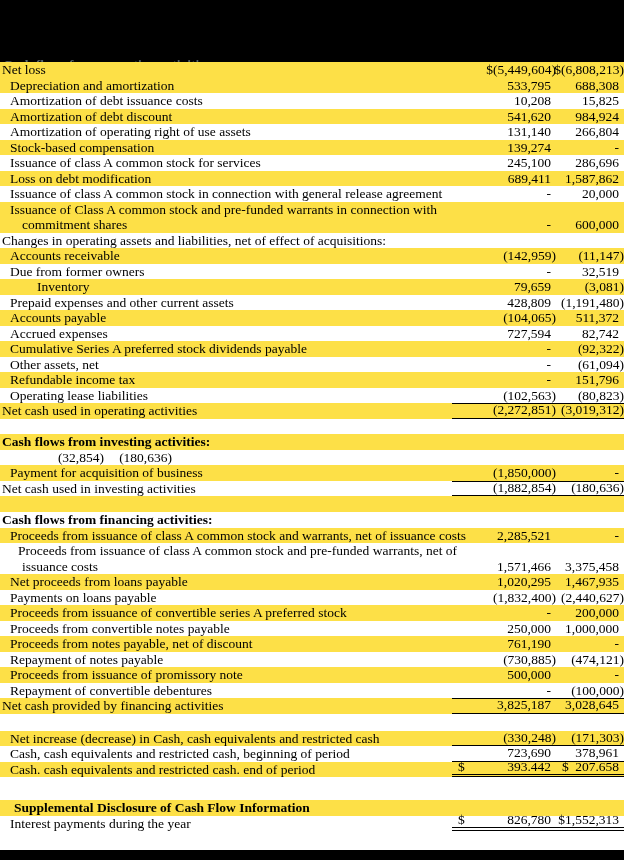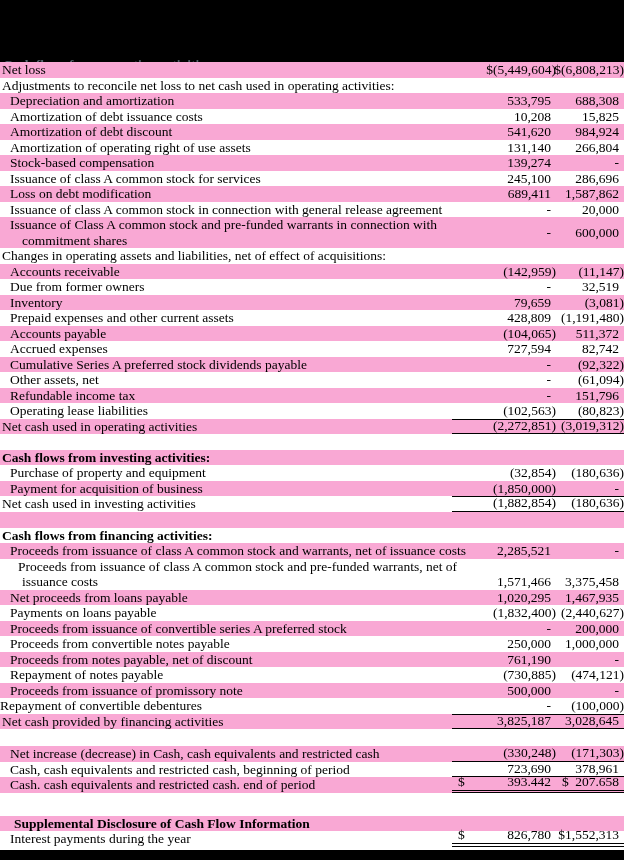--- a/index.html
+++ b/index.html
@@ -31,7 +31,7 @@
     font-size: 13.5px; line-height: 15.5px; min-height: 15.5px;
     overflow: visible;
   }
-  .row.blue { background: #f9a8d4; align-items: center; }
+  .row.blue { background: #fde047; }
   .row.bold { font-weight: bold; }
   .label { flex: 1 1 auto; min-width: 0; }
   .l1, .l2 { display: block; white-space: nowrap; }

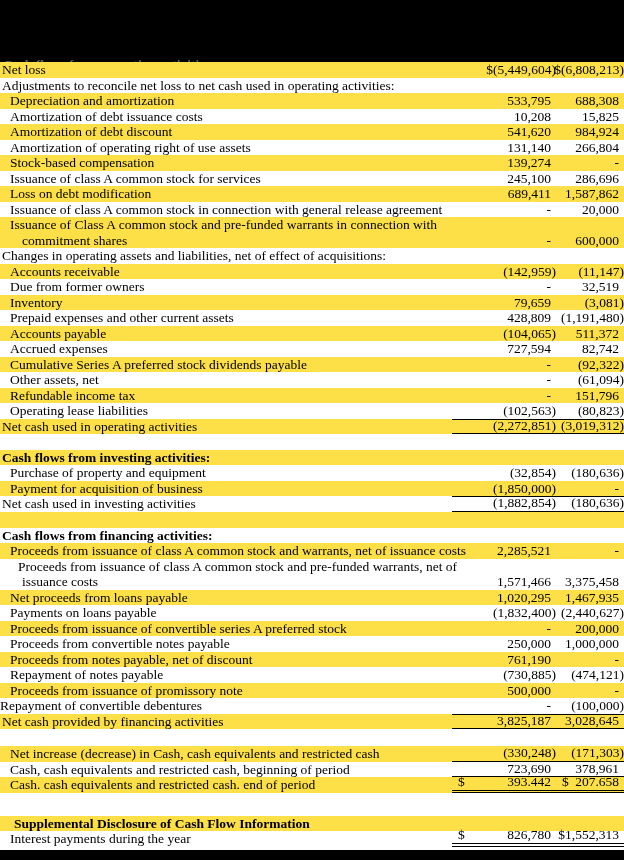--- a/index.html
+++ b/index.html
@@ -72,20 +72,6 @@
       <span class="val">$(6,808,213)</span>
     </div>
   </div>
-    <div class="row white">
-    <div class="label">
-      <span class="l1" style="padding-left: 2px;">Adjustments to reconcile net loss to net cash used in operating activities:</span>
-
-    </div>
-    <div class="num v1">
-      
-      
-    </div>
-    <div class="num v2">
-      
-      
-    </div>
-  </div>
     <div class="row blue">
     <div class="label">
       <span class="l1" style="padding-left: 10px;">Depreciation and amortization</span>

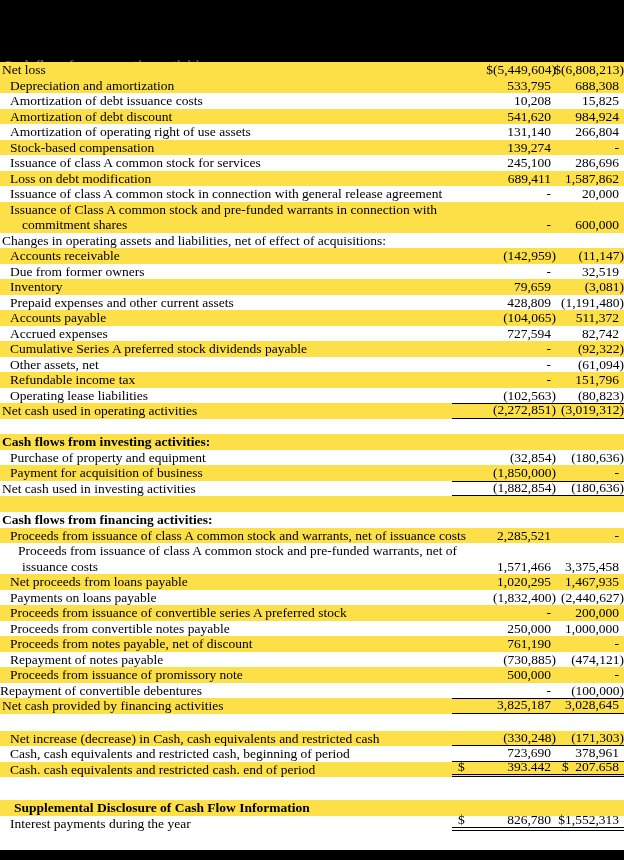--- a/index.html
+++ b/index.html
@@ -242,7 +242,7 @@
   </div>
     <div class="row blue">
     <div class="label">
-      <span class="l1" style="padding-left: 10px;">Inventory</span>
+      <span class="l1" style="padding-left: 10px; margin-left: 27px;">Inventory</span>
 
     </div>
     <div class="num v1">

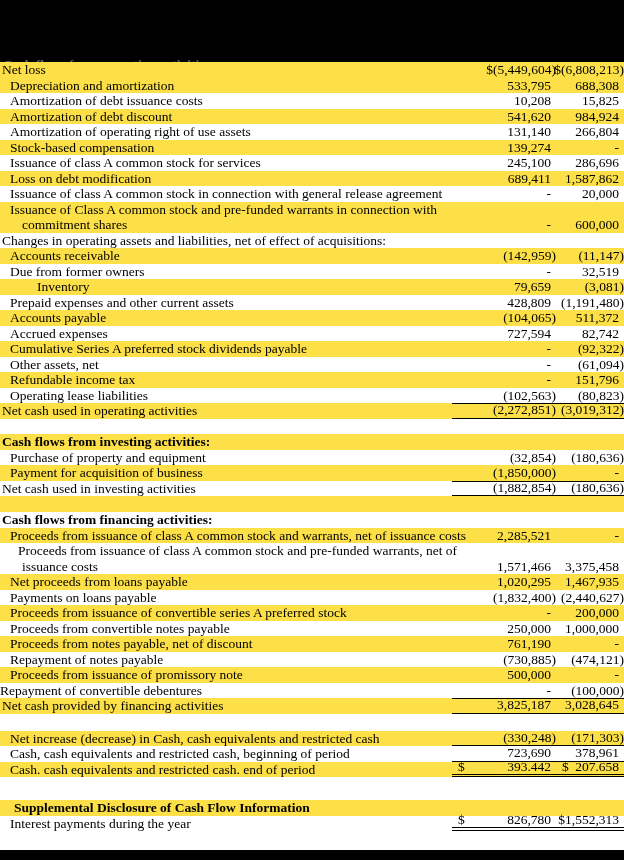--- a/index.html
+++ b/index.html
@@ -386,10 +386,6 @@
     </div>
   </div>
     <div class="row white">
-    <div class="label">
-      <span class="l1" style="padding-left: 10px;">Purchase of property and equipment</span>
-
-    </div>
     <div class="num v1">
 
       <span class="val">(32,854)</span>

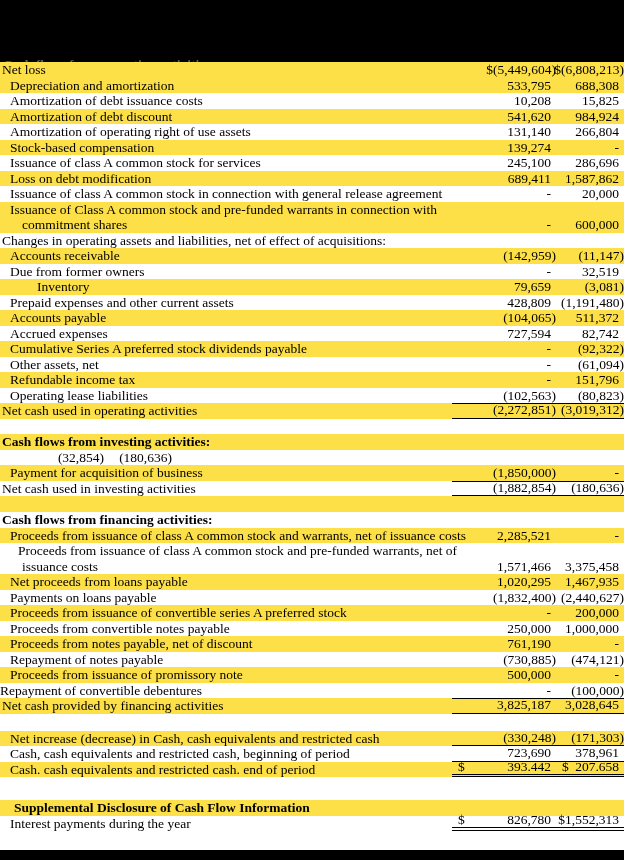--- a/index.html
+++ b/index.html
@@ -570,7 +570,7 @@
   </div>
     <div class="row white">
     <div class="label">
-      <span class="l1" style="">Repayment of convertible debentures</span>
+      <span class="l1" style="padding-left: 10px;">Repayment of convertible debentures</span>
 
     </div>
     <div class="num v1">

